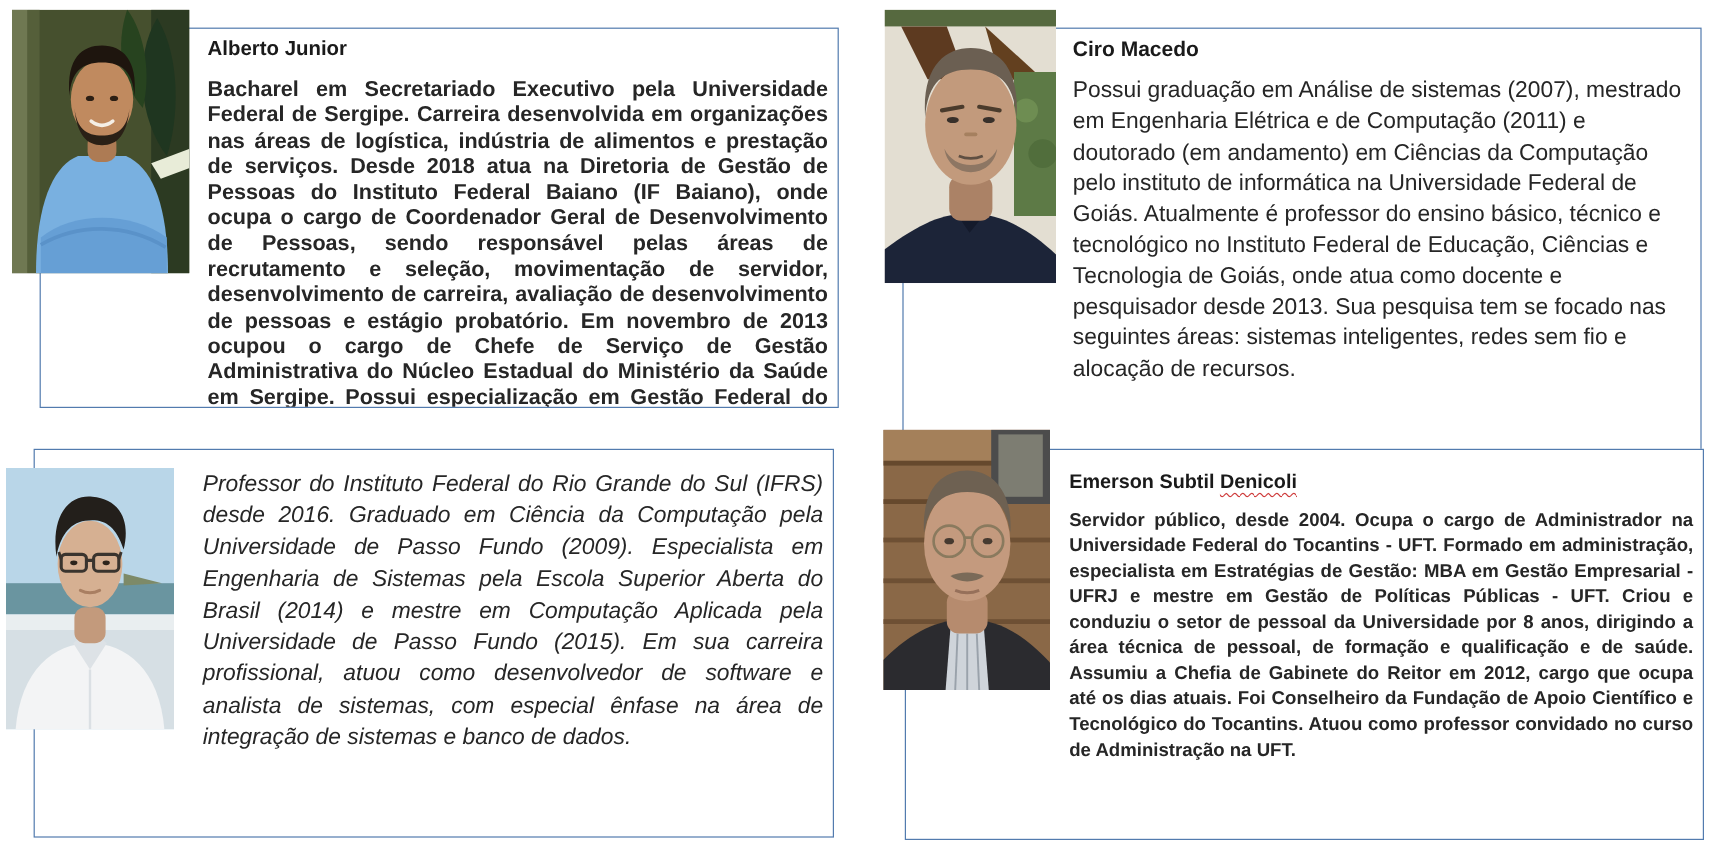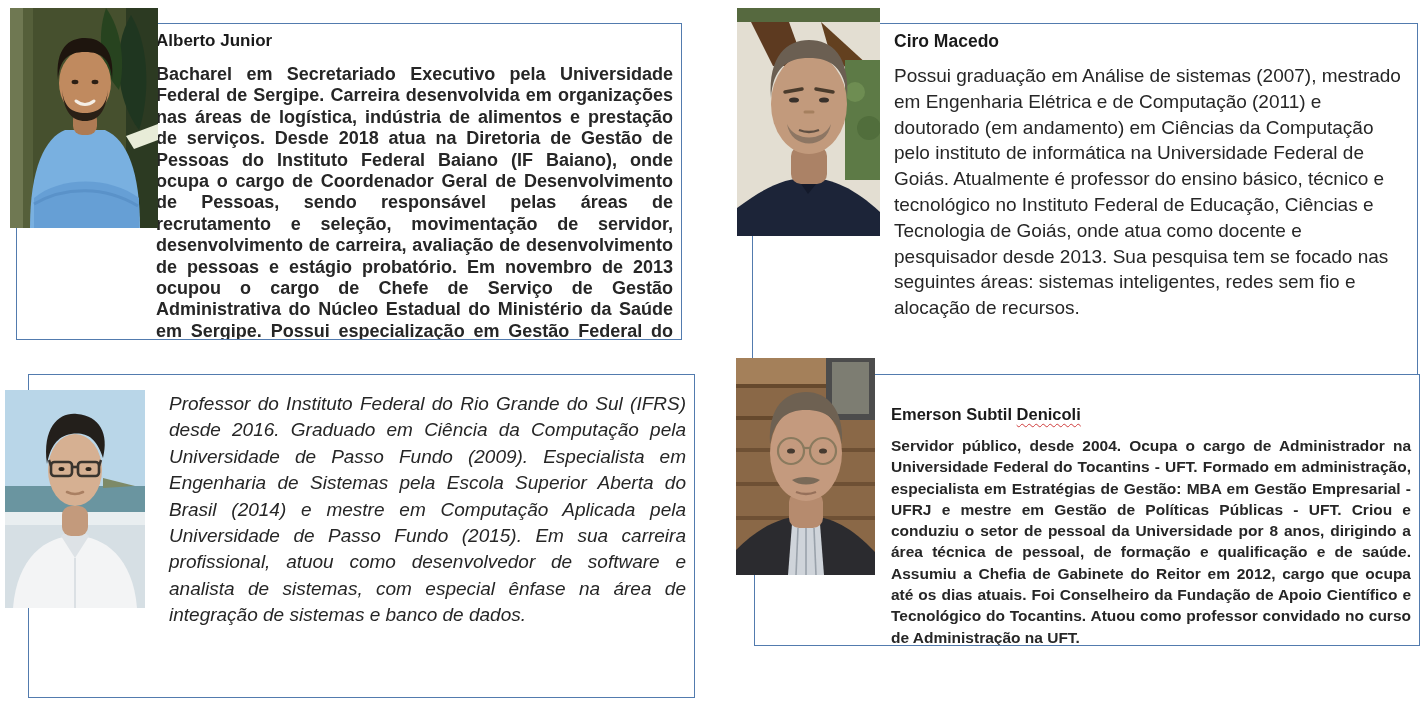--- a/index.html
+++ b/index.html
@@ -30,7 +30,7 @@
   .bio { margin: 0; }
 
   
-  .box1 { left: 16px; top: 23px; width: 666px; height: 317px; padding: 7px 8px 6px 139px; }
+  .box1 { left: 33px; top: 23px; width: 666px; height: 317px; padding: 7px 8px 6px 139px; }
   .t1 { font-size: 17px; margin-bottom: 13px; }
   .b1 { font-size: 18px; line-height: 21.4px; text-align: justify; font-weight: bold; }
   .p1 { left: 10px; top: 8px; width: 148px; height: 220px; }

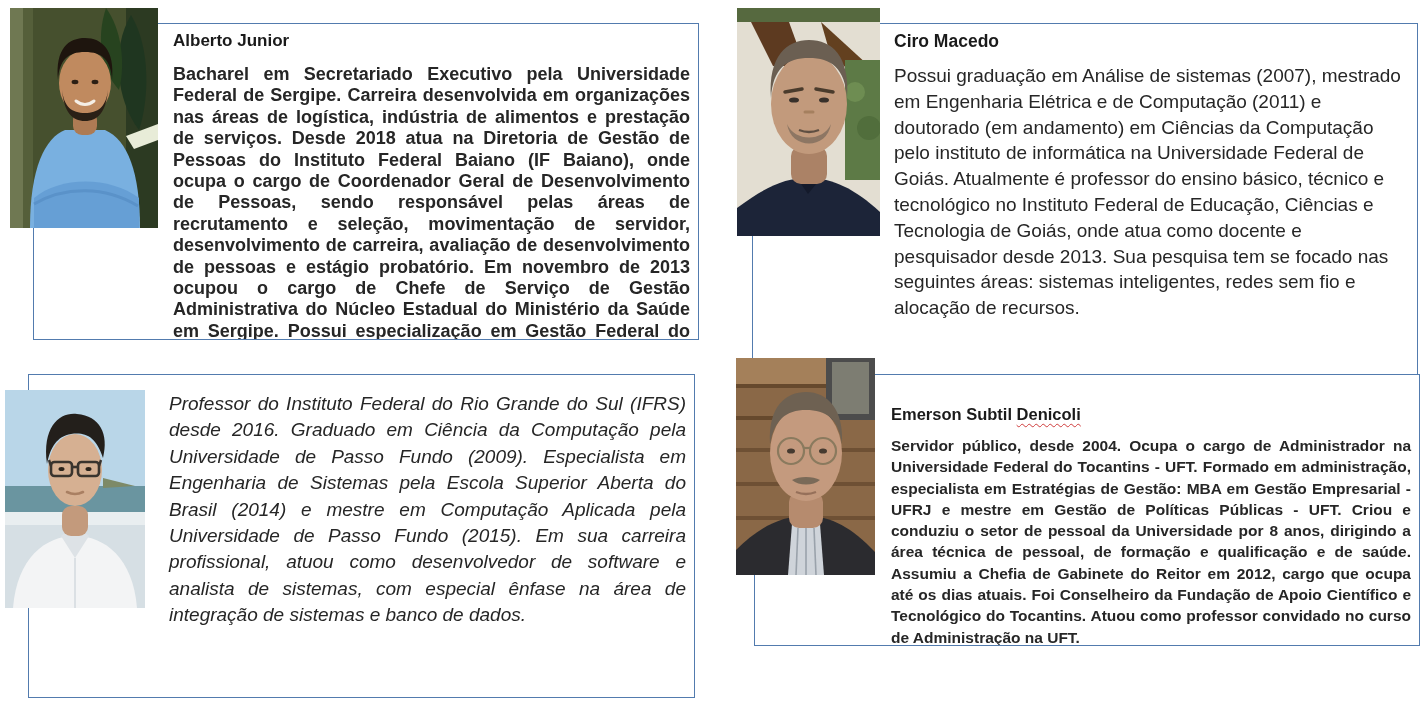--- a/index.html
+++ b/index.html
@@ -48,7 +48,7 @@
   .p3 { left: 5px; top: 390px; width: 140px; height: 218px; }
 
   
-  .box4 { left: 754px; top: 374px; width: 666px; height: 272px; padding: 30px 8px 6px 136px; }
+  .box4 { left: 754px; top: 374px; width: 666px; height: 326px; padding: 18px 8px 6px 136px; }
   .t4 { font-size: 16.5px; margin-bottom: 11px; }
   .b4 { font-size: 15.5px; line-height: 21.3px; text-align: justify; font-weight: bold; }
   .p4 { left: 736px; top: 358px; width: 139px; height: 217px; }

